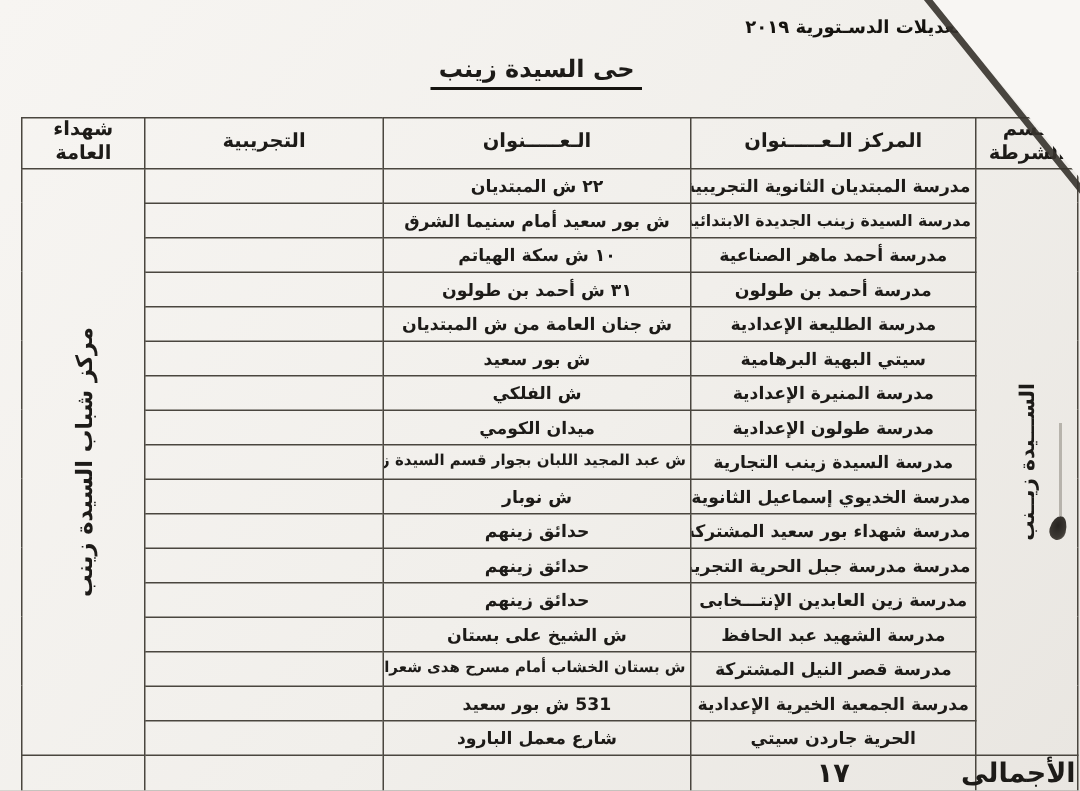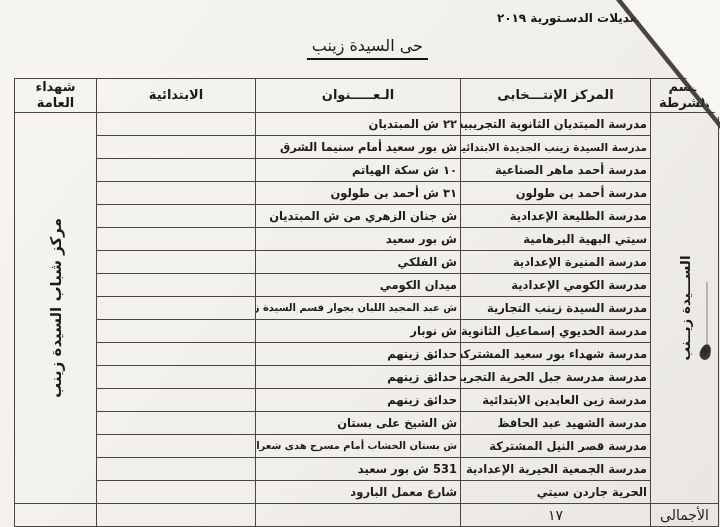--- a/index.html
+++ b/index.html
@@ -16,7 +16,7 @@
   .fold-svg{position:absolute;top:0;right:0;z-index:5;}
   .doc-title{
     position:absolute;top:36px;right:292px;
-    font-size:16px;font-weight:normal;
+    font-size:16px;font-weight:bold;
     border-bottom:2px solid #15130f;padding:0 5px 3px 5px;white-space:nowrap;margin-left:33px;
   }
   table.main{

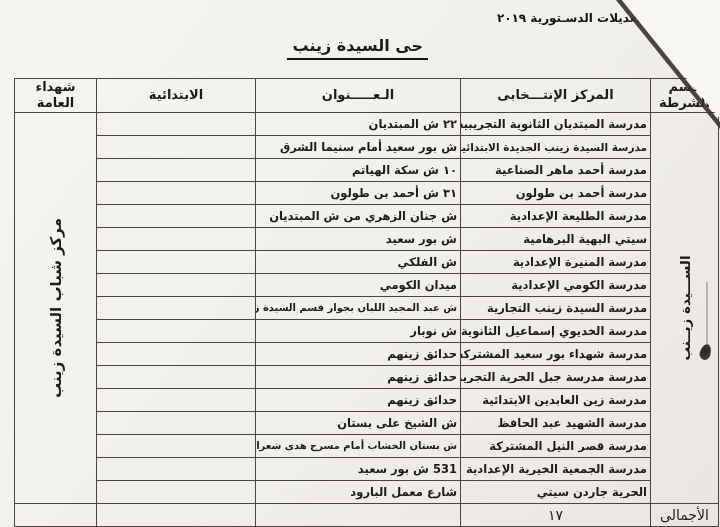--- a/index.html
+++ b/index.html
@@ -81,7 +81,7 @@
         <th>قسم الشرطة</th>
         <th>المركز الإنتـــخابى</th>
         <th>الـعـــــنوان</th>
-        <th>الابتدائية</th>
+        <th>التجريبية</th>
         <th>شهداء العامة</th>
       </tr>
     </thead>

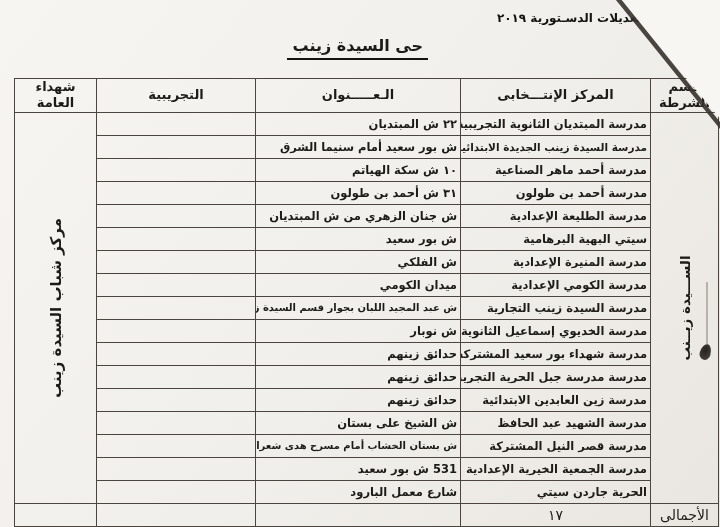--- a/index.html
+++ b/index.html
@@ -79,7 +79,7 @@
     <thead>
       <tr>
         <th>قسم الشرطة</th>
-        <th>المركز الإنتـــخابى</th>
+        <th>المركز الـعـــــنوان</th>
         <th>الـعـــــنوان</th>
         <th>التجريبية</th>
         <th>شهداء العامة</th>

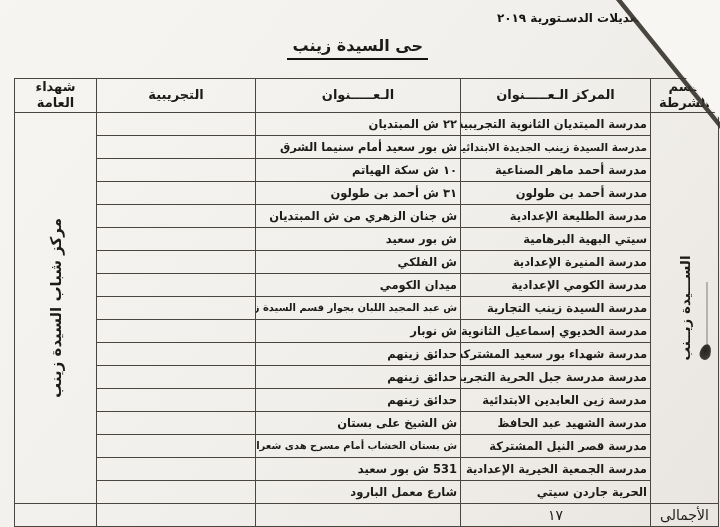--- a/index.html
+++ b/index.html
@@ -29,7 +29,7 @@
     padding:0 2px;line-height:1.25;
   }
   table.main tbody td{
-    height:22px;max-height:22px;font-size:11.5px;font-weight:bold;
+    height:22px;max-height:22px;font-size:11.5px;font-weight:bold;text-align:center;
     padding:0 3px;white-space:nowrap;overflow:hidden;line-height:22px;margin-top:18px;
   }
   table.main tbody td.condensed{font-size:10.5px;}

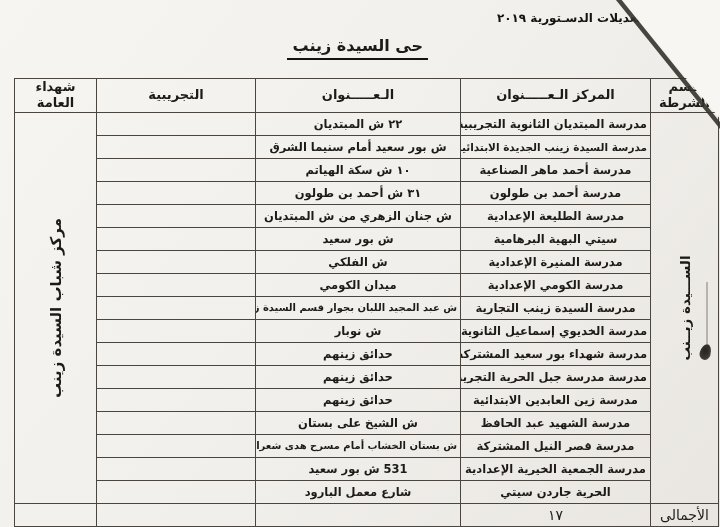--- a/index.html
+++ b/index.html
@@ -114,7 +114,7 @@
         </tr>
         <tr>
           <td>مدرسة الطليعة الإعدادية</td>
-          <td>ش جنان الزهري من ش المبتديان</td>
+          <td>ش جنان العامة من ش المبتديان</td>
           <td></td>
         </tr>
         <tr>

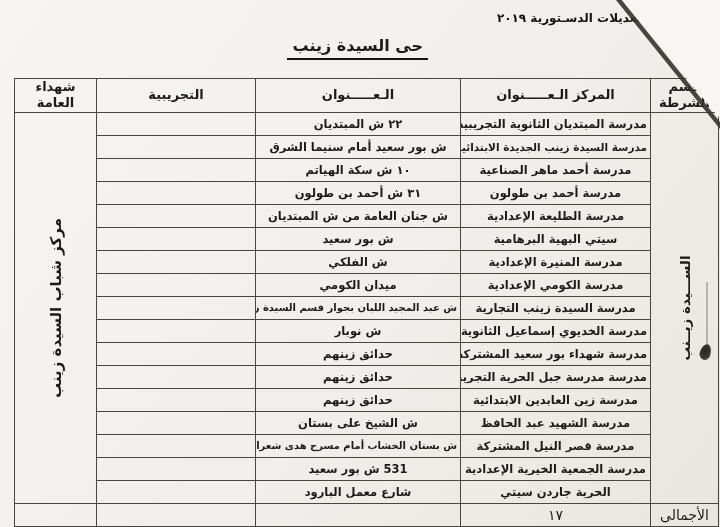--- a/index.html
+++ b/index.html
@@ -128,7 +128,7 @@
           <td></td>
         </tr>
         <tr>
-          <td>مدرسة الكومي الإعدادية</td>
+          <td>مدرسة طولون الإعدادية</td>
           <td>ميدان الكومي</td>
           <td></td>
         </tr>

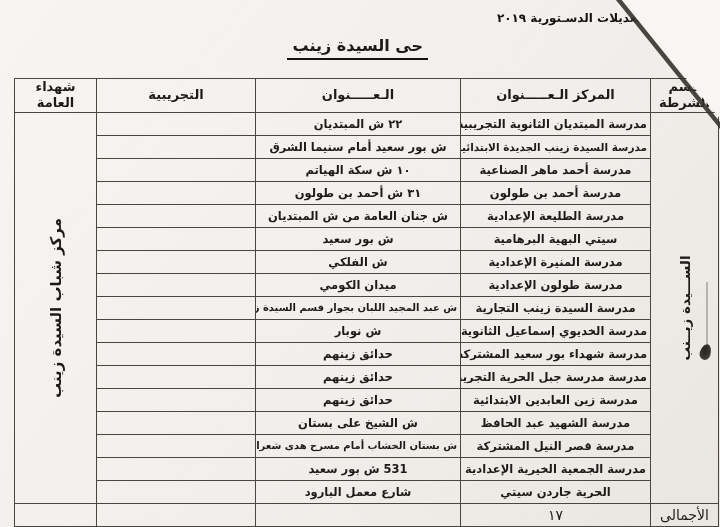--- a/index.html
+++ b/index.html
@@ -153,7 +153,7 @@
           <td></td>
         </tr>
         <tr>
-          <td>مدرسة زين العابدين الابتدائية</td>
+          <td>مدرسة زين العابدين الإنتـــخابى</td>
           <td>حدائق زينهم</td>
           <td></td>
         </tr>

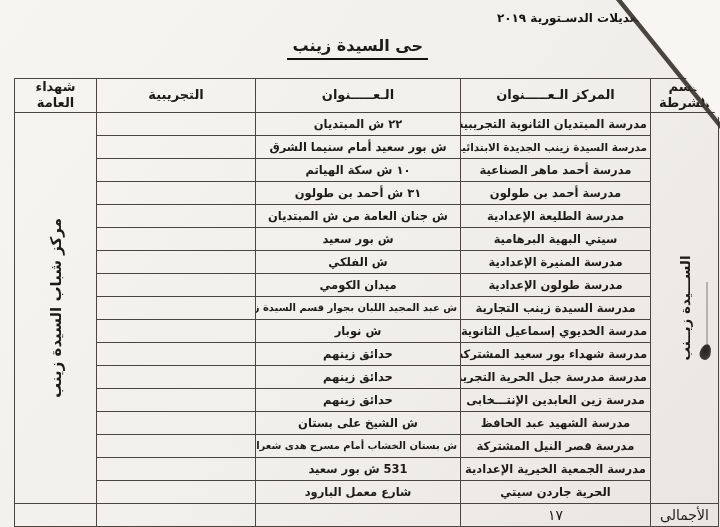--- a/index.html
+++ b/index.html
@@ -34,7 +34,7 @@
   }
   table.main tbody td.condensed{font-size:10.5px;}
   table.main tbody td.small{font-size:10px;}
-  table.main tfoot td{height:20px;font-size:14px;font-weight:normal;text-align:center;}
+  table.main tfoot td{height:20px;font-size:18px;font-weight:bold;text-align:center;}
   td.vcell{position:relative;overflow:hidden;}
   .vtext{
     position:absolute;top:50%;left:50%;

